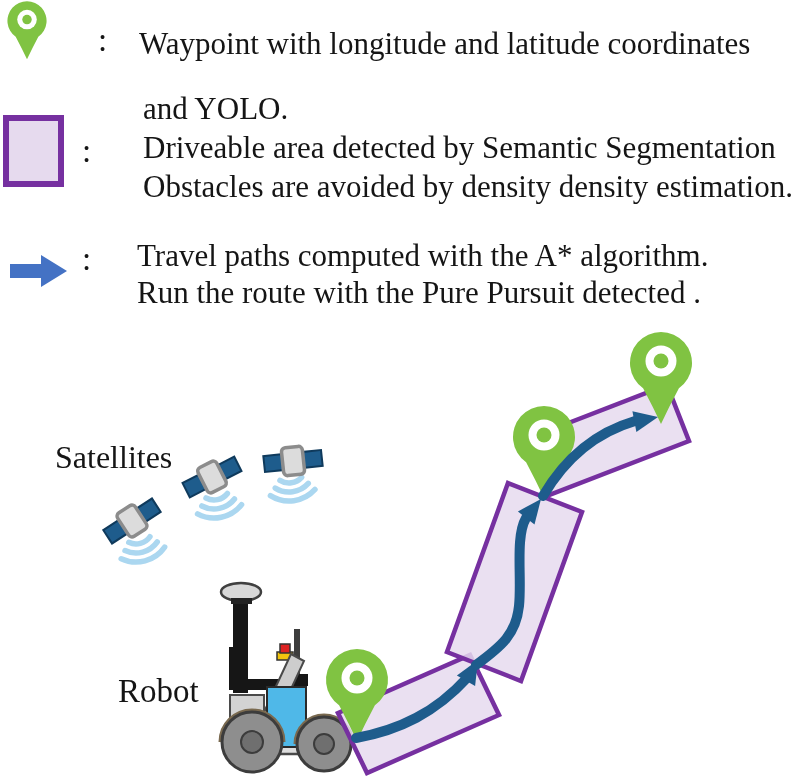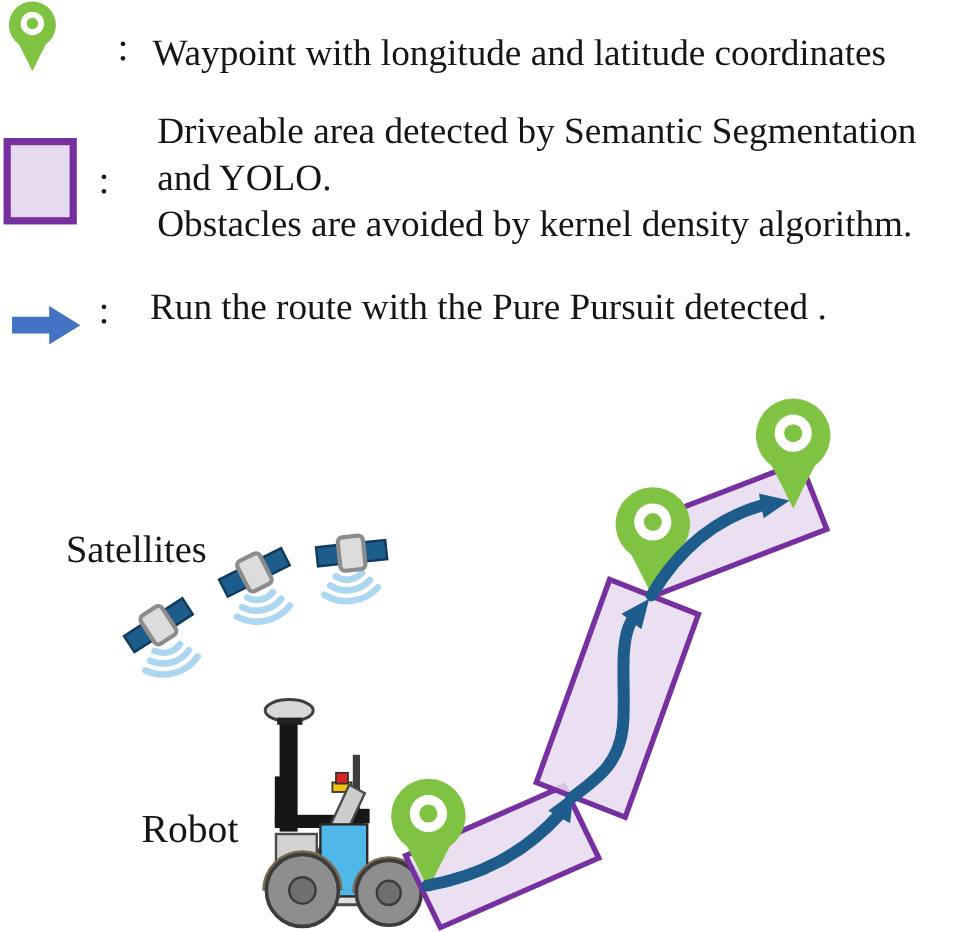--- a/index.html
+++ b/index.html
@@ -6,7 +6,7 @@
   #figure{position:relative;width:800px;height:777px;background:#ffffff;overflow:hidden;
           font-family:"Liberation Serif", serif;color:#1a1a1a;}
   .abs{position:absolute;}
-  .legend-text{font-size:31px;line-height:39px;white-space:nowrap;color:#151515;}
+  .legend-text{font-size:31px;line-height:39px;white-space:nowrap;color:#151515;margin-left:12px;}
   .colon{font-size:33px;color:#151515;}
   #row1-text{left:127px;top:24px;}
   #row1-colon{left:98px;top:22px;}

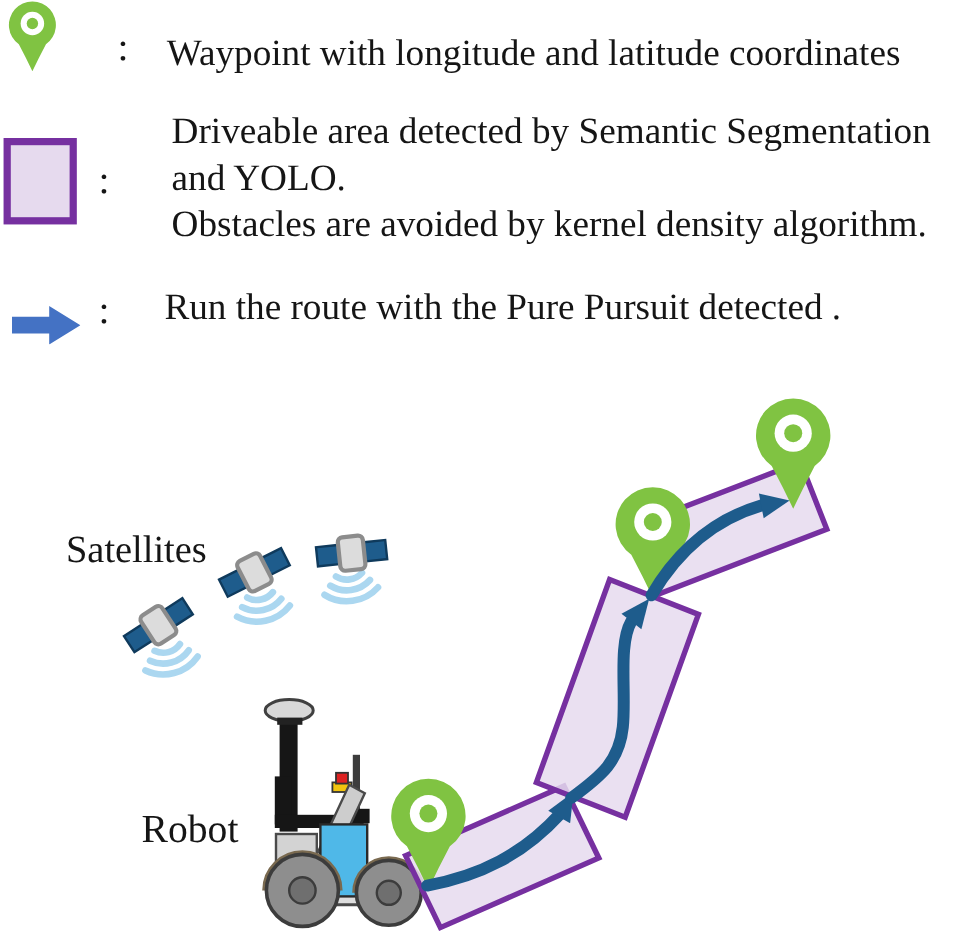--- a/index.html
+++ b/index.html
@@ -54,8 +54,8 @@
   <div id="row2-swatch" class="abs"></div>
   <span id="row2-colon" class="abs colon">:</span>
   <div id="row2-text" class="abs legend-text">
+    <div>and YOLO.</div>
     <div>Driveable area detected by Semantic Segmentation</div>
-    <div>and YOLO.</div>
     <div>Obstacles are avoided by kernel density algorithm.</div>
   </div>
 

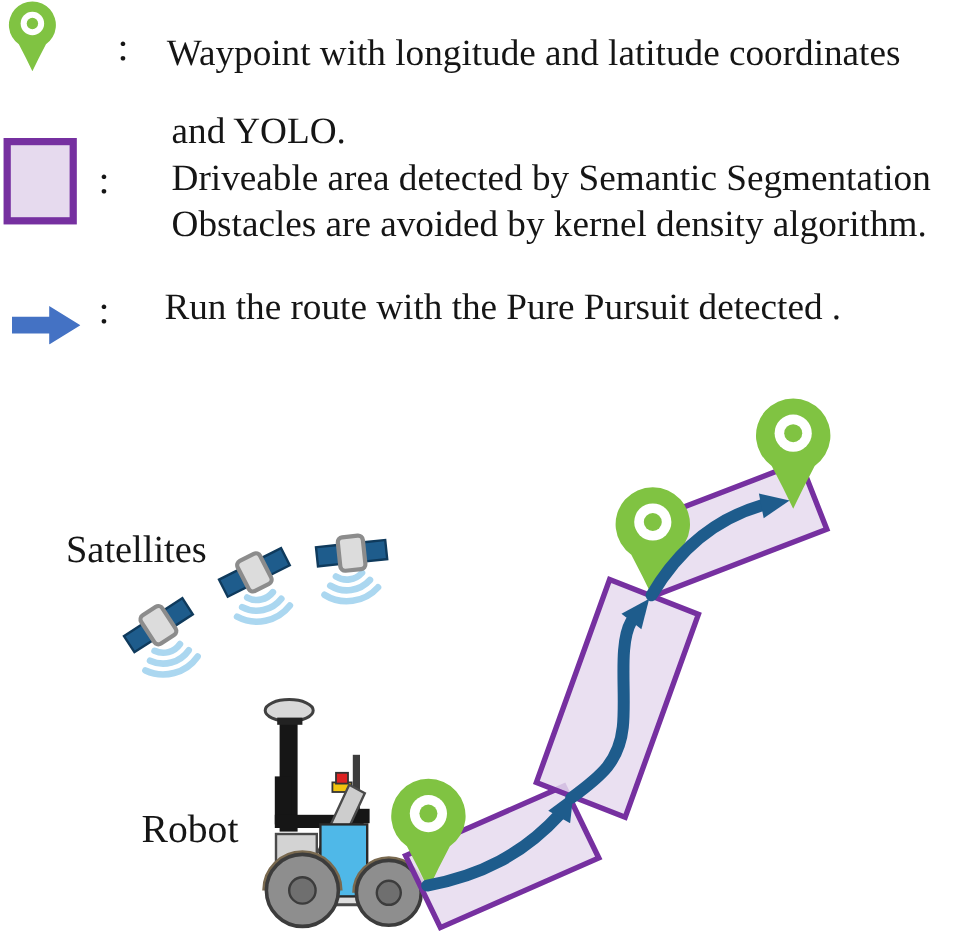--- a/index.html
+++ b/index.html
@@ -56,7 +56,7 @@
   <div id="row2-text" class="abs legend-text">
     <div>and YOLO.</div>
     <div>Driveable area detected by Semantic Segmentation</div>
-    <div>Obstacles are avoided by kernel density algorithm.</div>
+    <div>Obstacles are avoided by density density estimation.</div>
   </div>
 
   <svg id="row3-arrow" class="abs" width="57" height="32" viewBox="0 0 57 32">

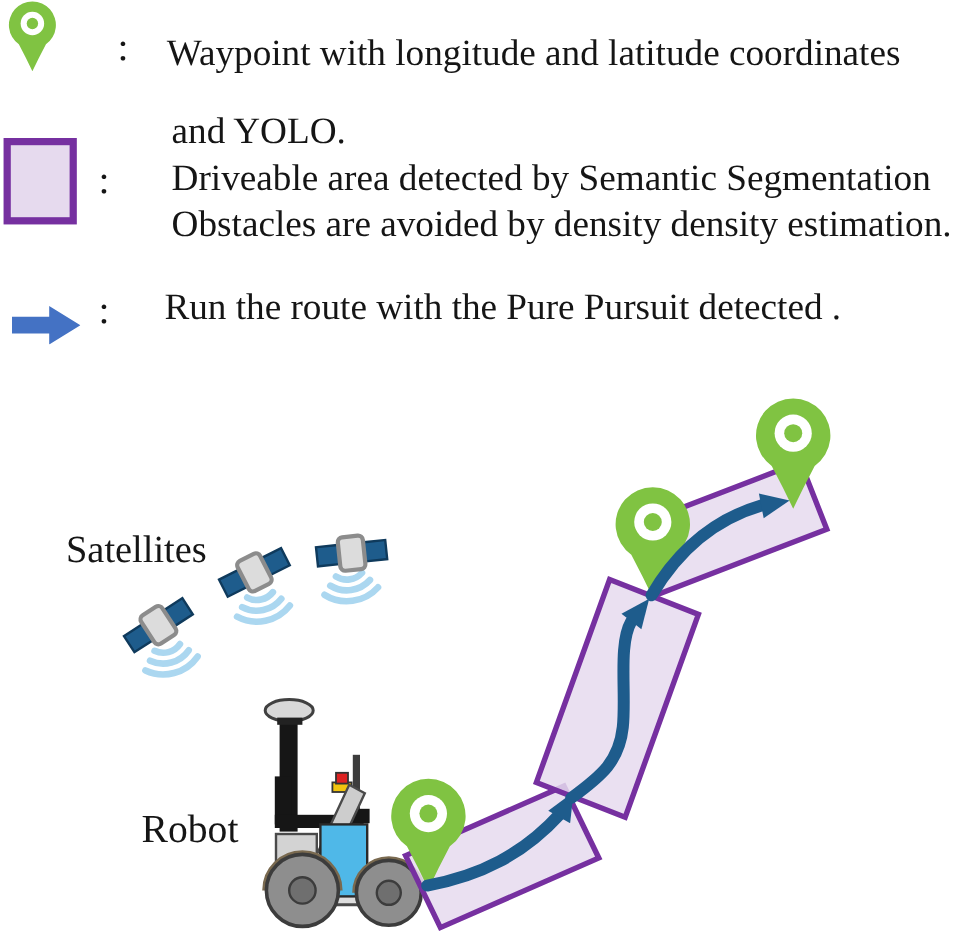--- a/index.html
+++ b/index.html
@@ -64,6 +64,7 @@
   </svg>
   <span id="row3-colon" class="abs colon">:</span>
   <div id="row3-text" class="abs legend-text">
+    <div>Travel paths computed with the A* algorithm.</div>
     <div>Run the route with the Pure Pursuit detected .</div>
   </div>
 

